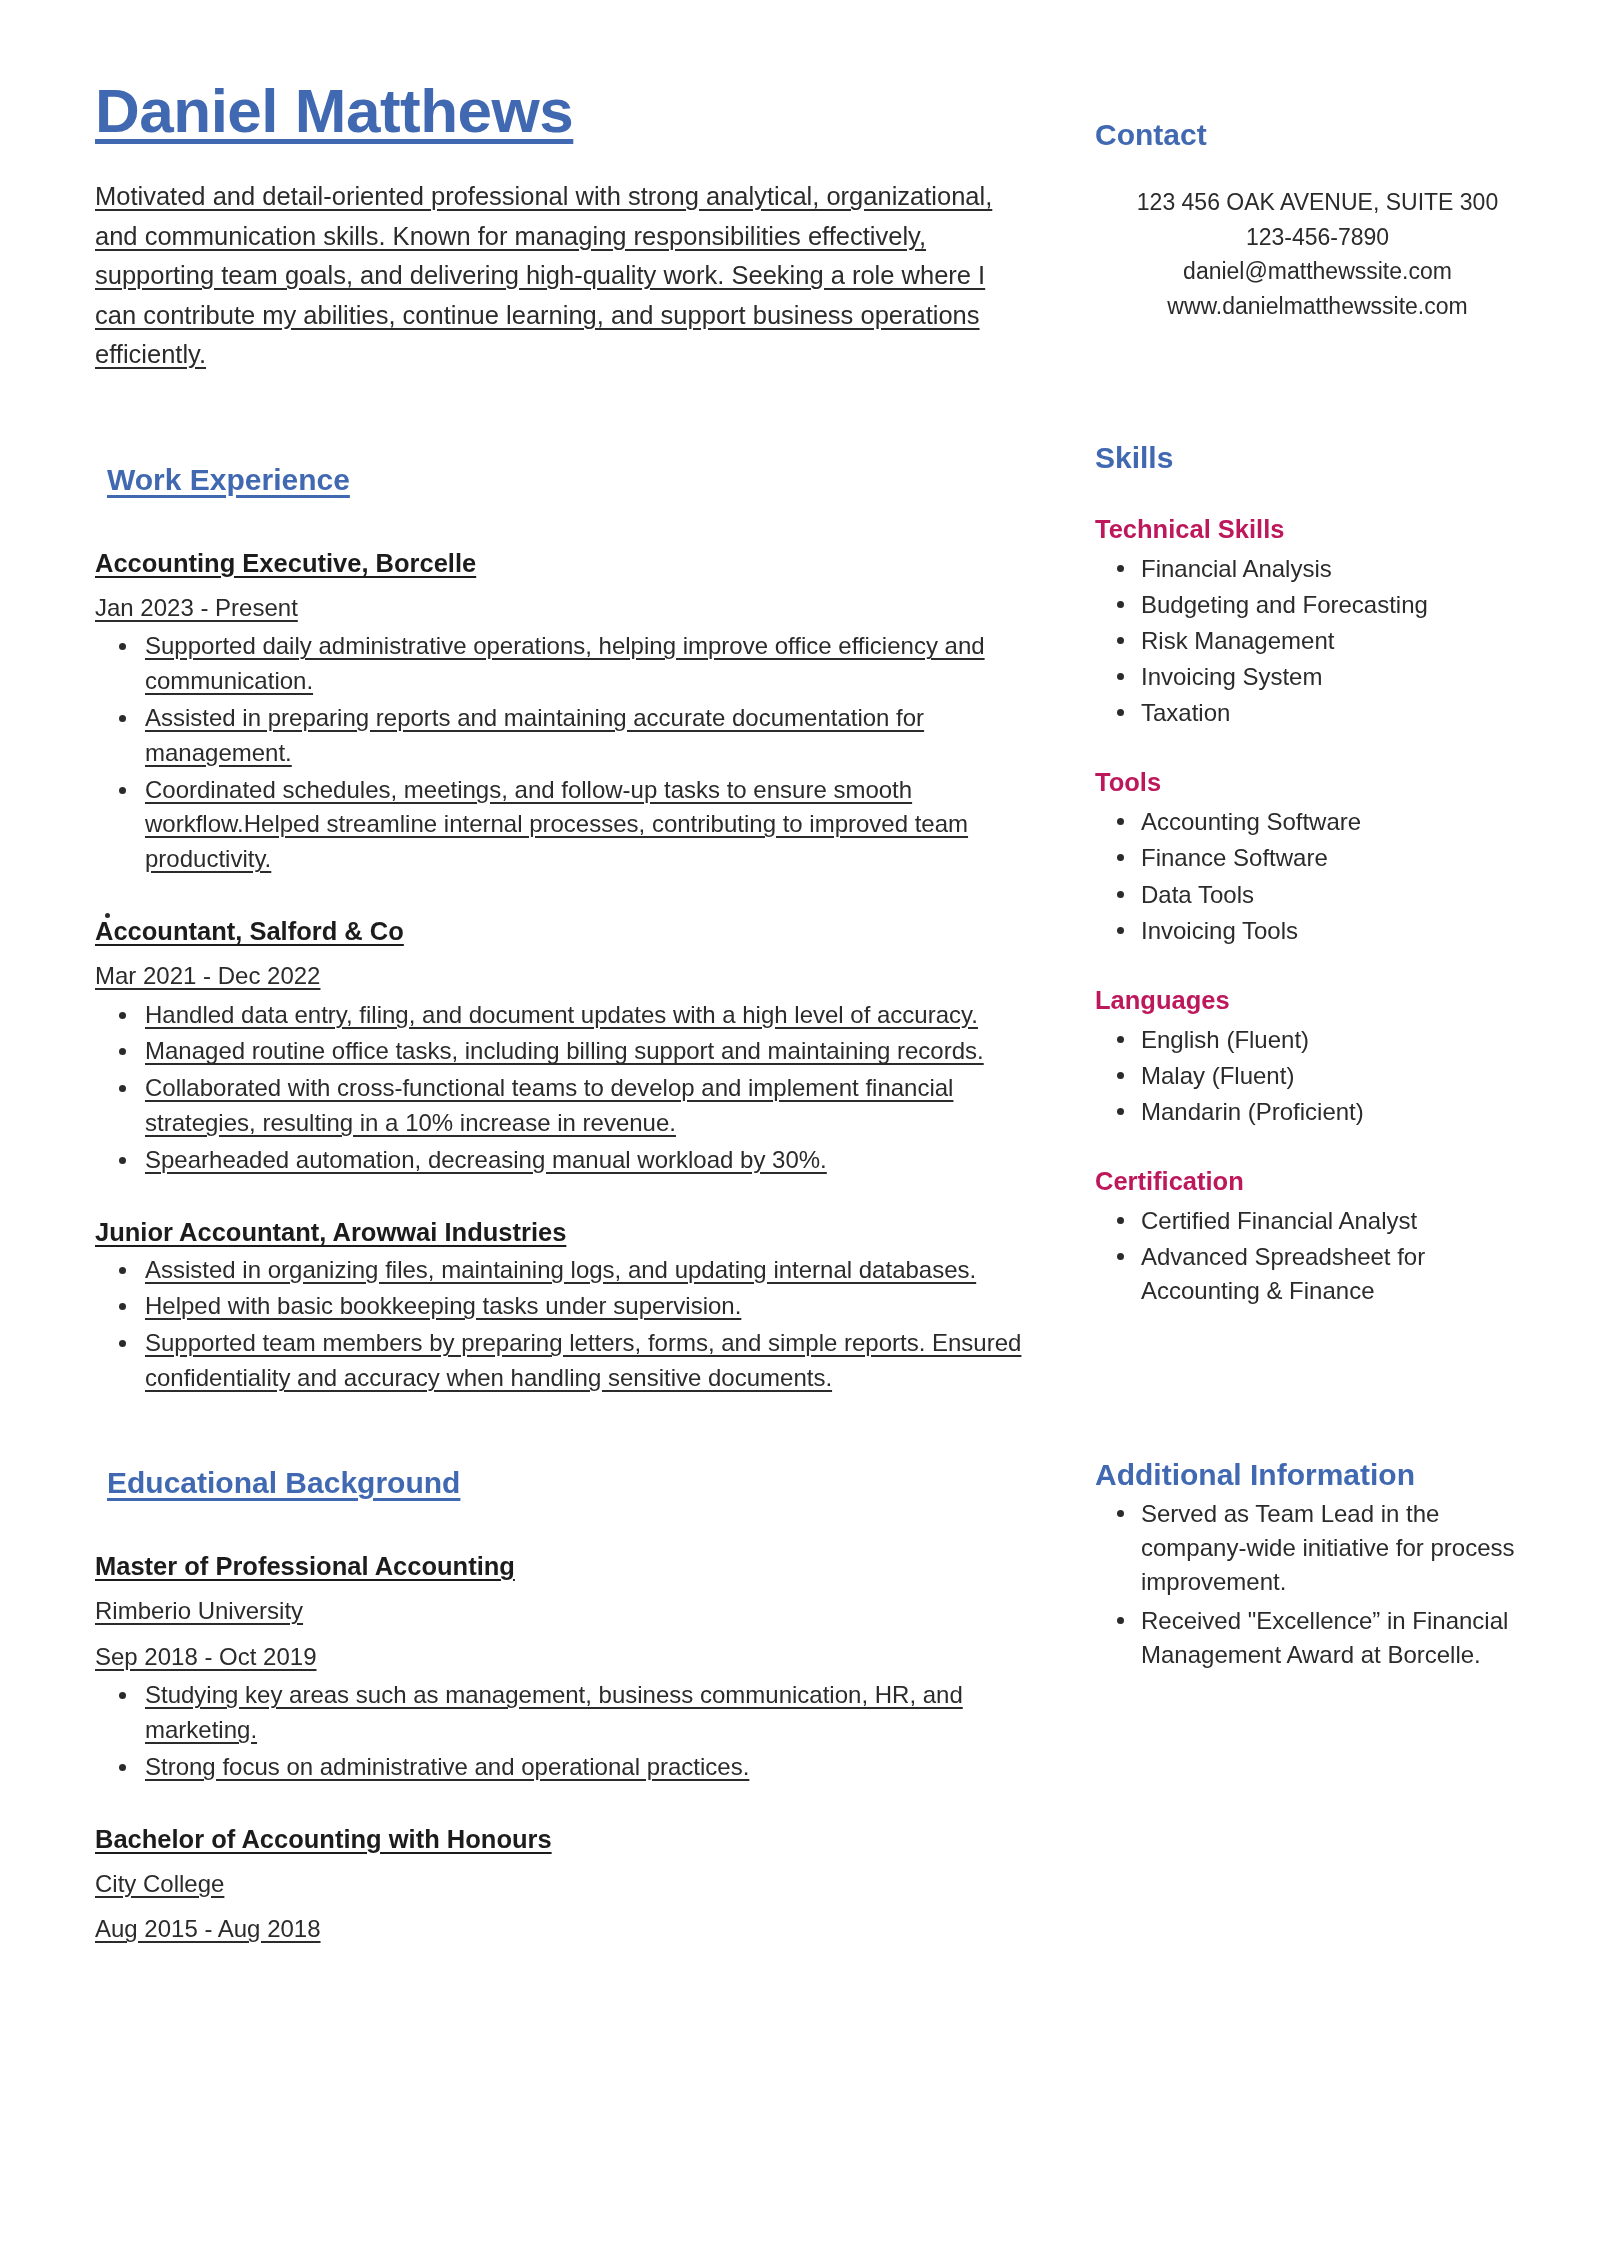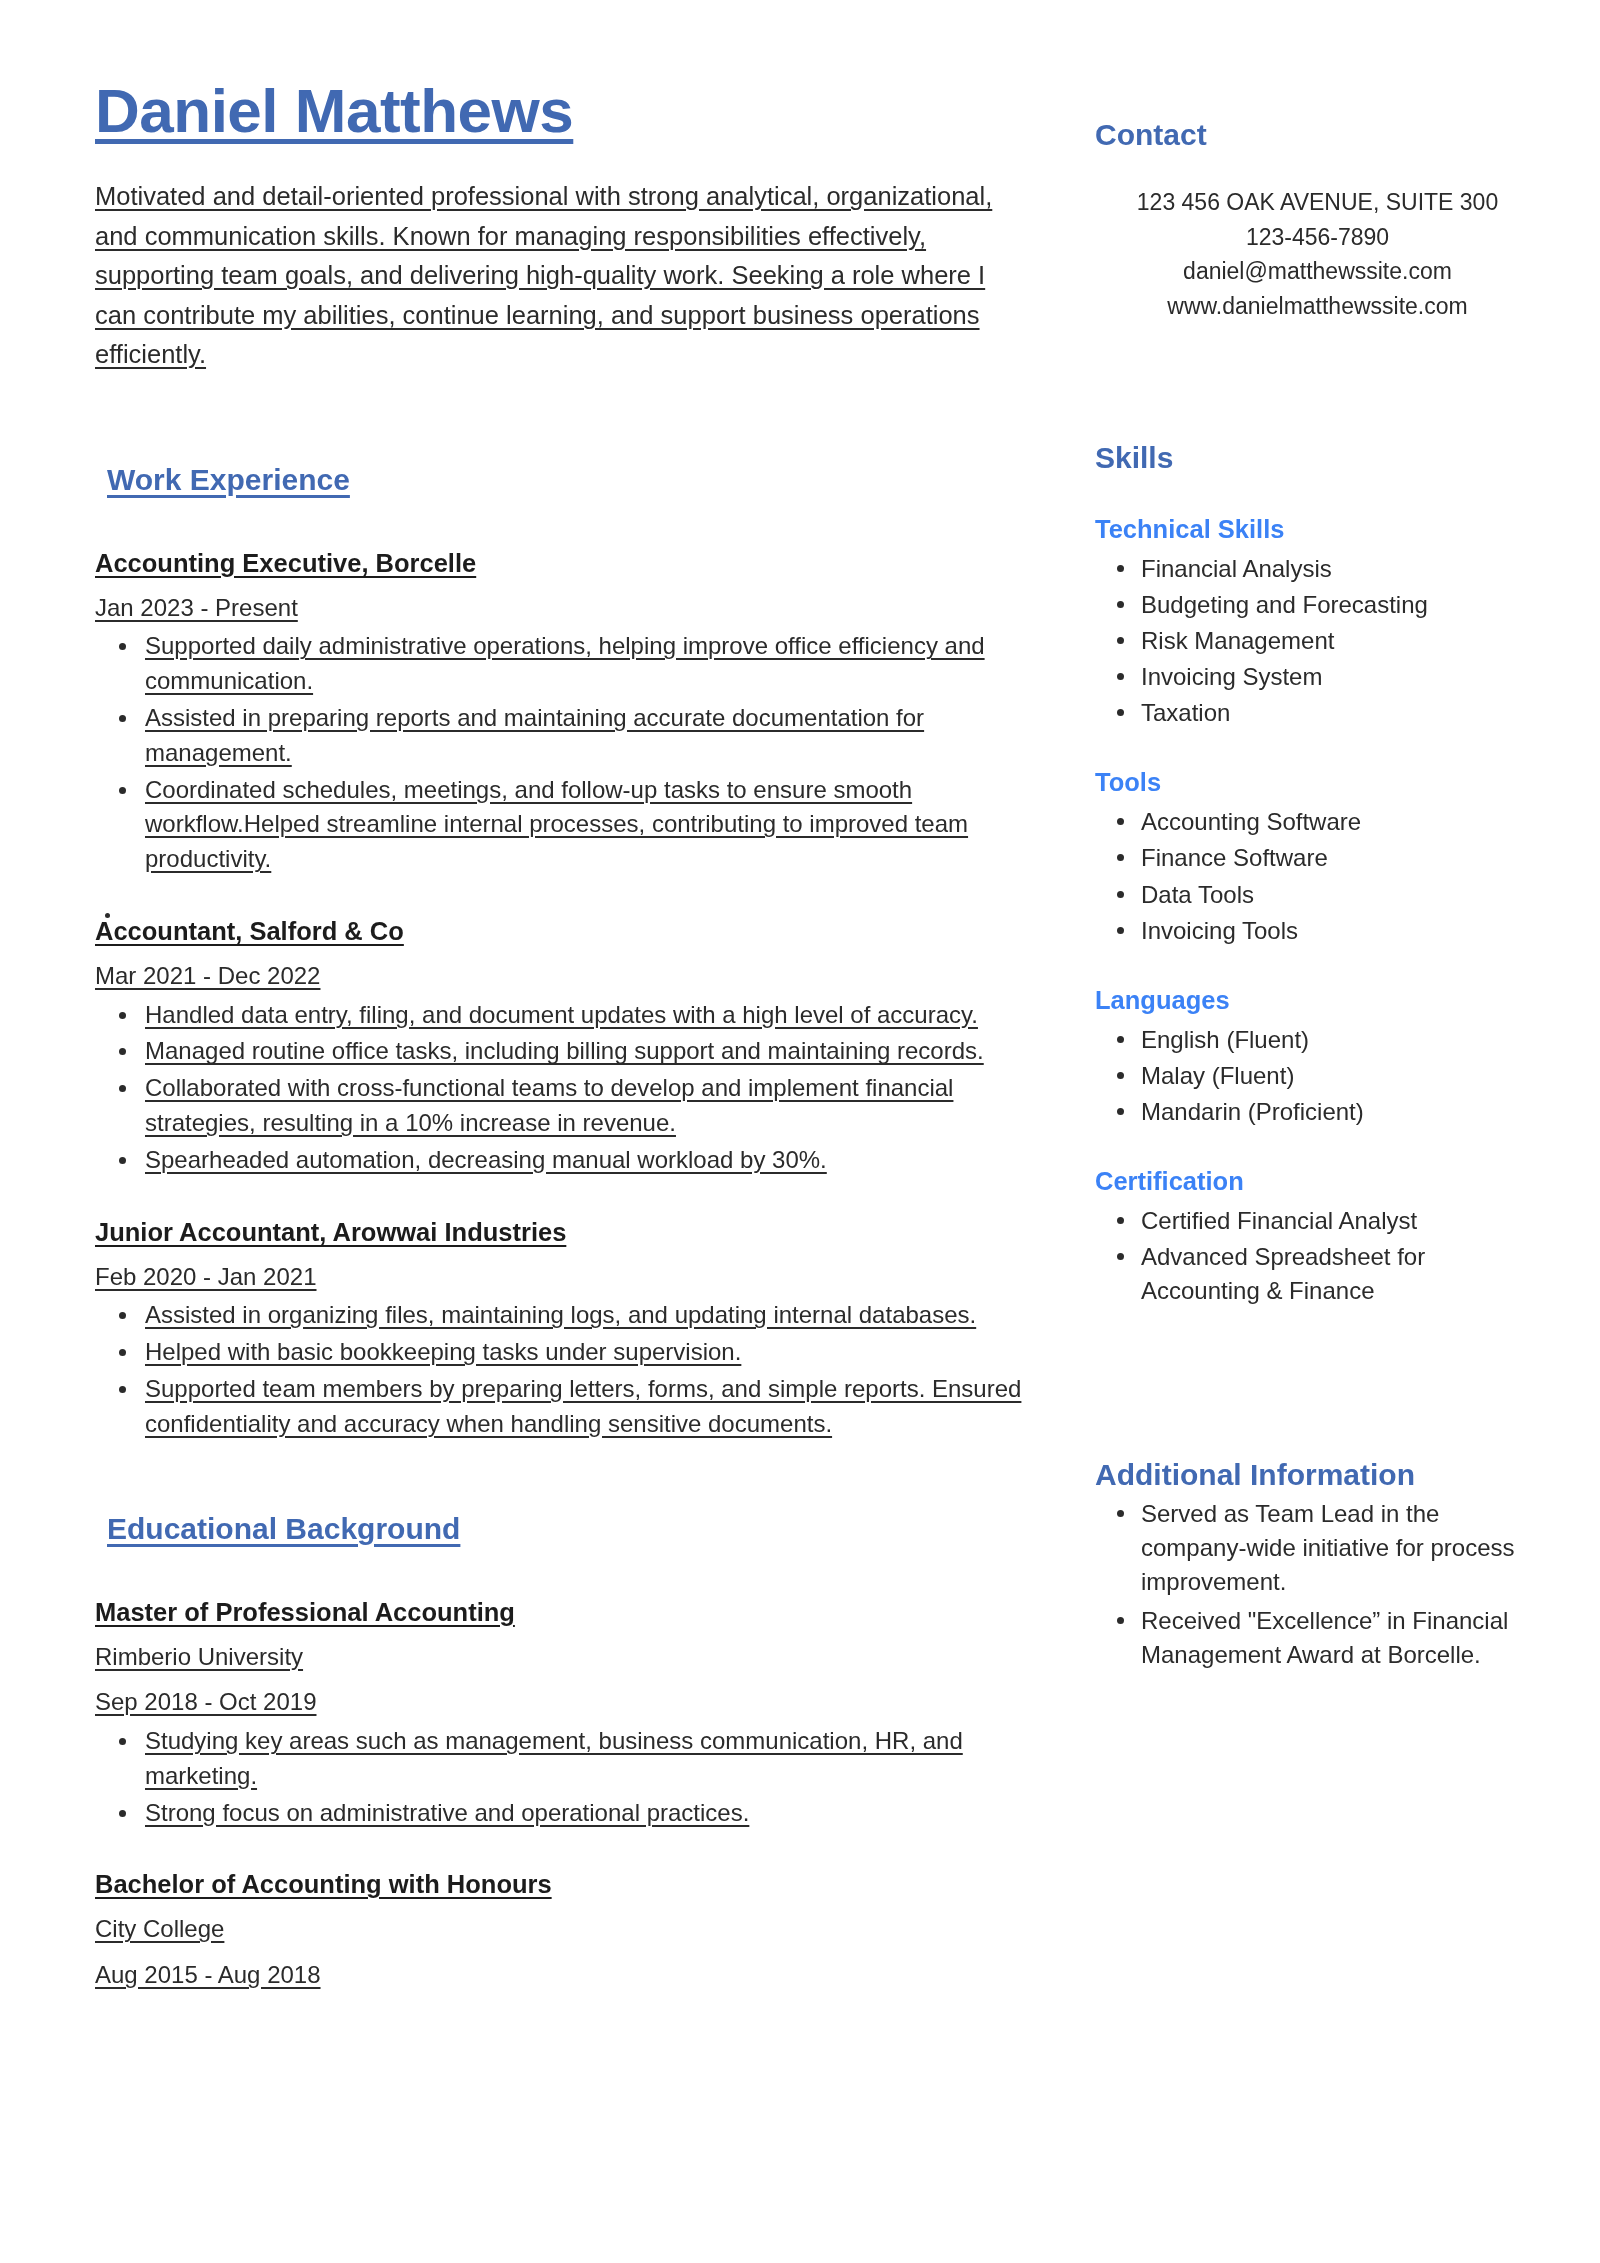--- a/index.html
+++ b/index.html
@@ -155,7 +155,7 @@
   .r-subheading {
     font-size: 25.5px;
     font-weight: bold;
-    color: #3b82f6;
+    color: #be185d;
     margin: 38px 0 8px 0;
   }
   .r-subheading.first { margin-top: 40px; }

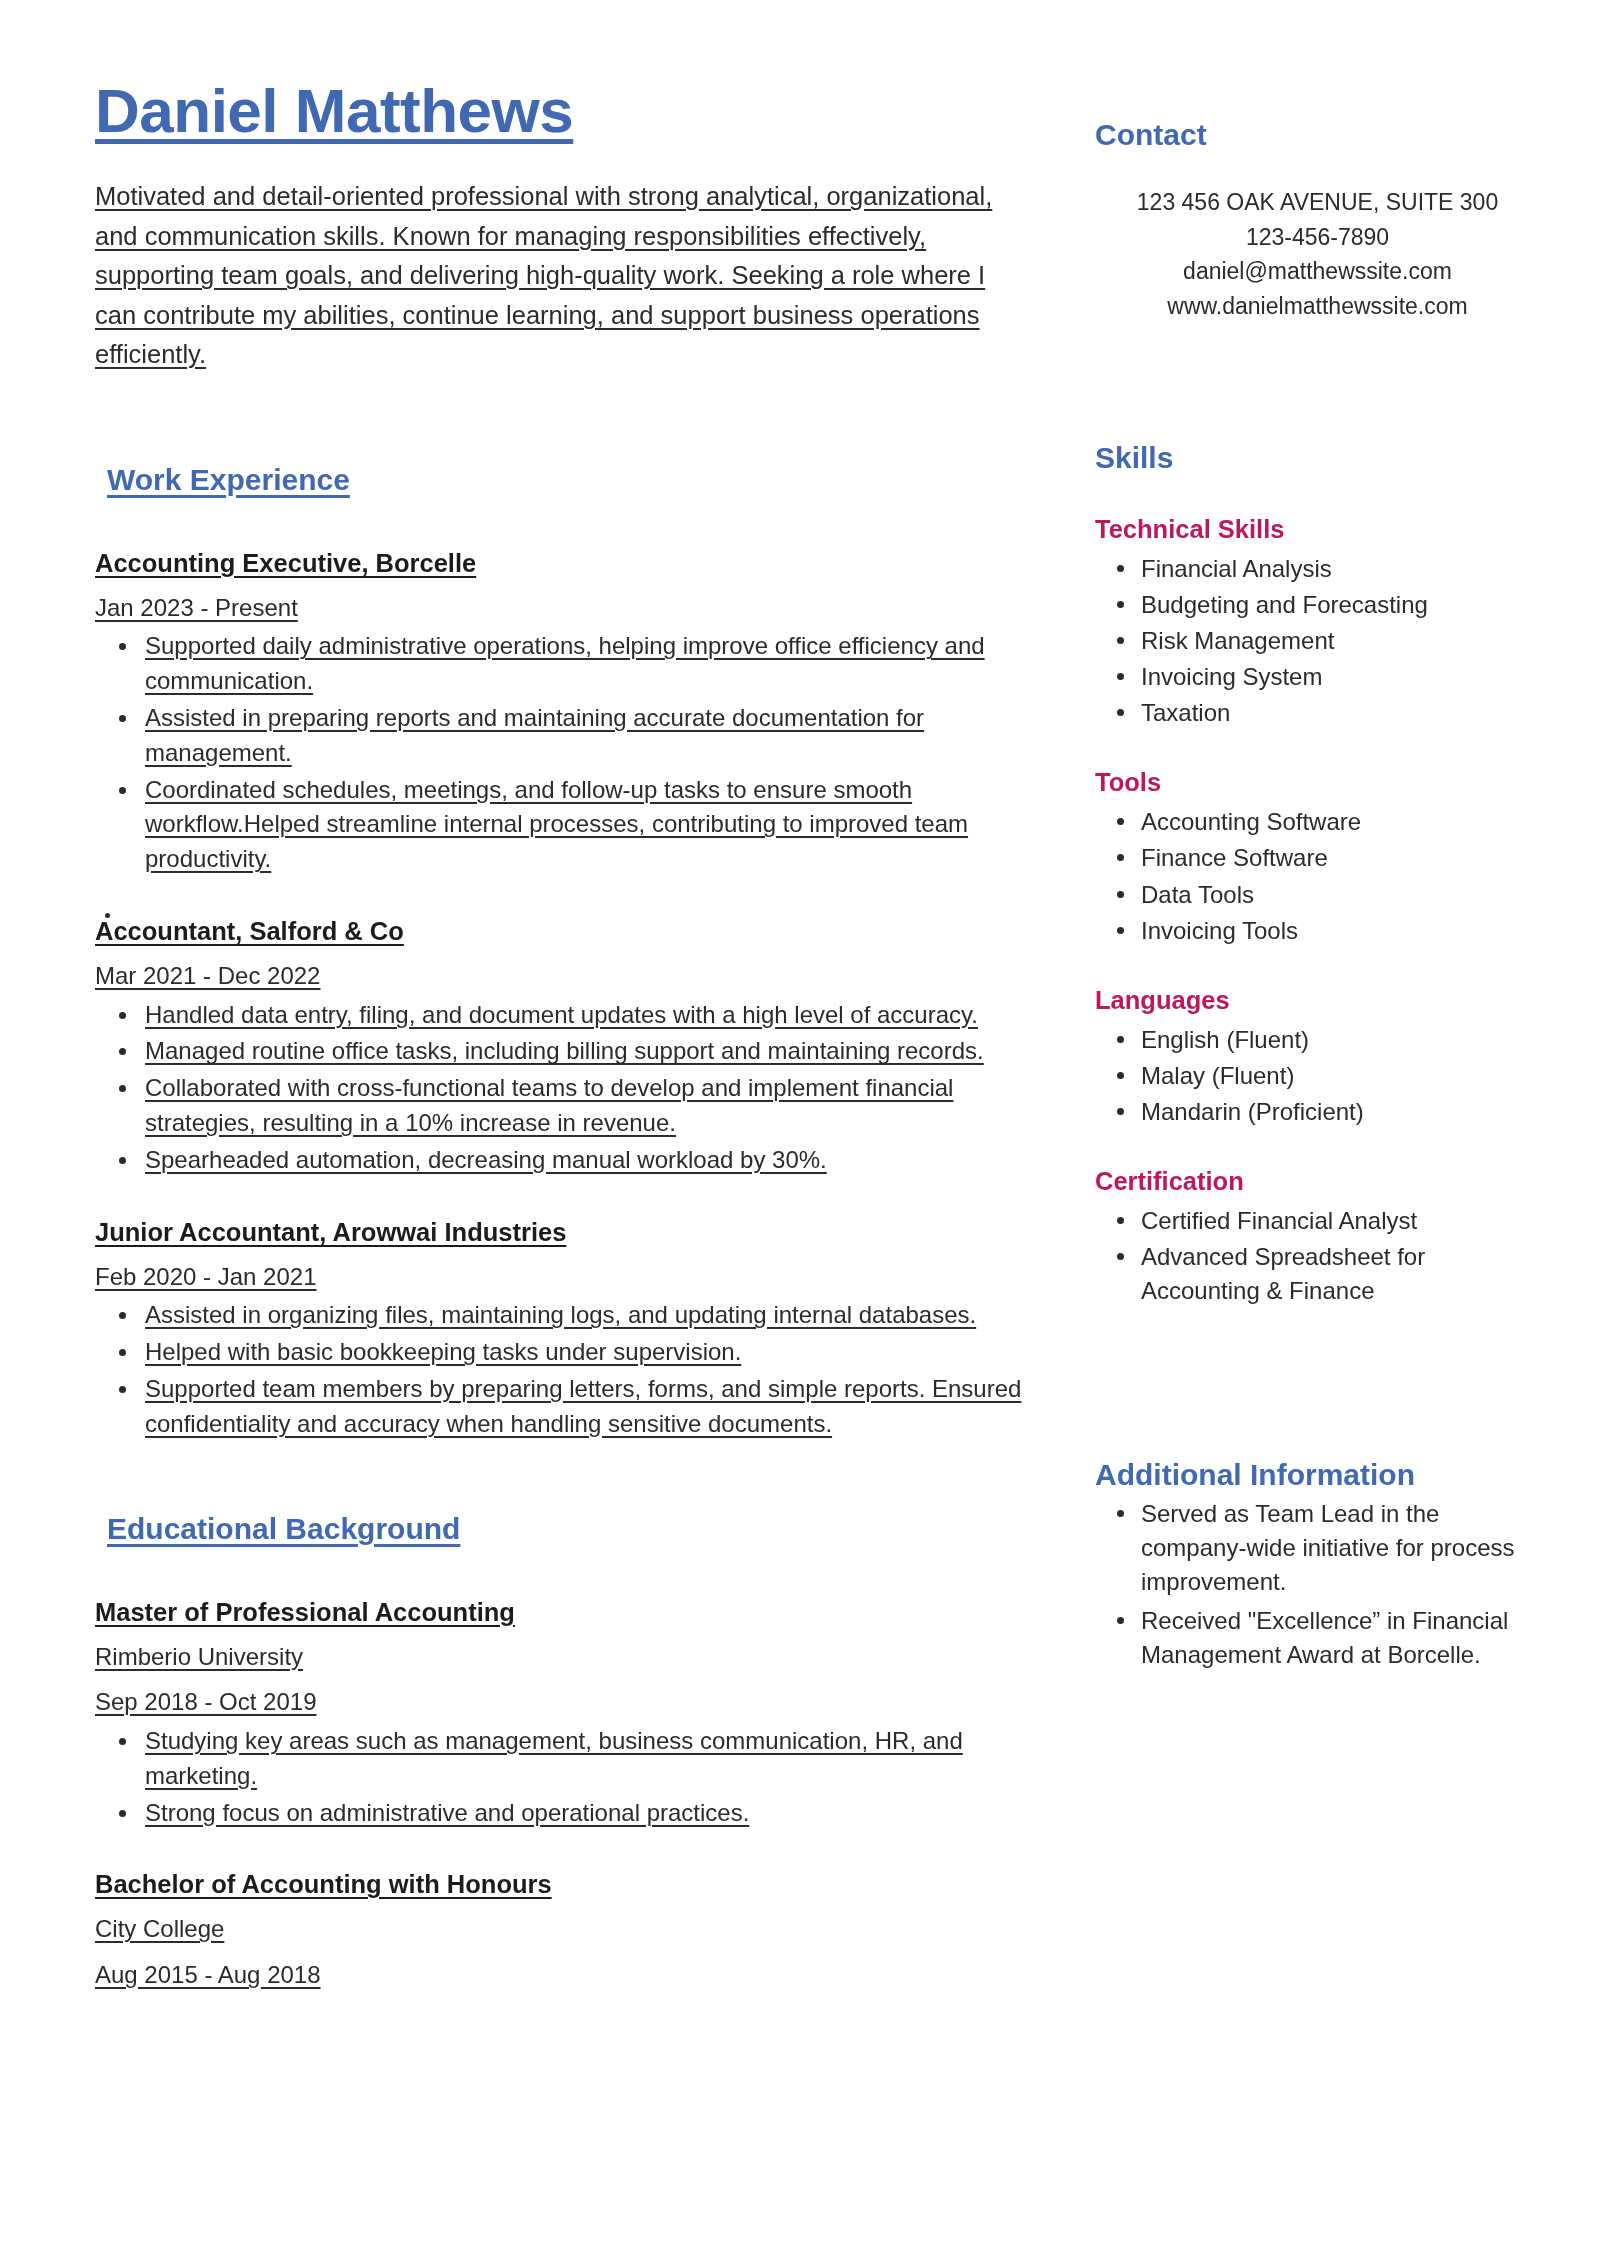--- a/index.html
+++ b/index.html
@@ -226,7 +226,6 @@
       
       <div class="entry">
         <div class="entry-title">Junior Accountant, Arowwai Industries</div>
-        <div class="entry-sub-block"><span class="entry-sub">Feb 2020 - Jan 2021</span></div>
         <ul class="bullets">
           <li><span class="btxt">Assisted in organizing files, maintaining logs, and updating internal databases.</span></li>
           <li><span class="btxt"> Helped with basic bookkeeping tasks under supervision.</span></li>

